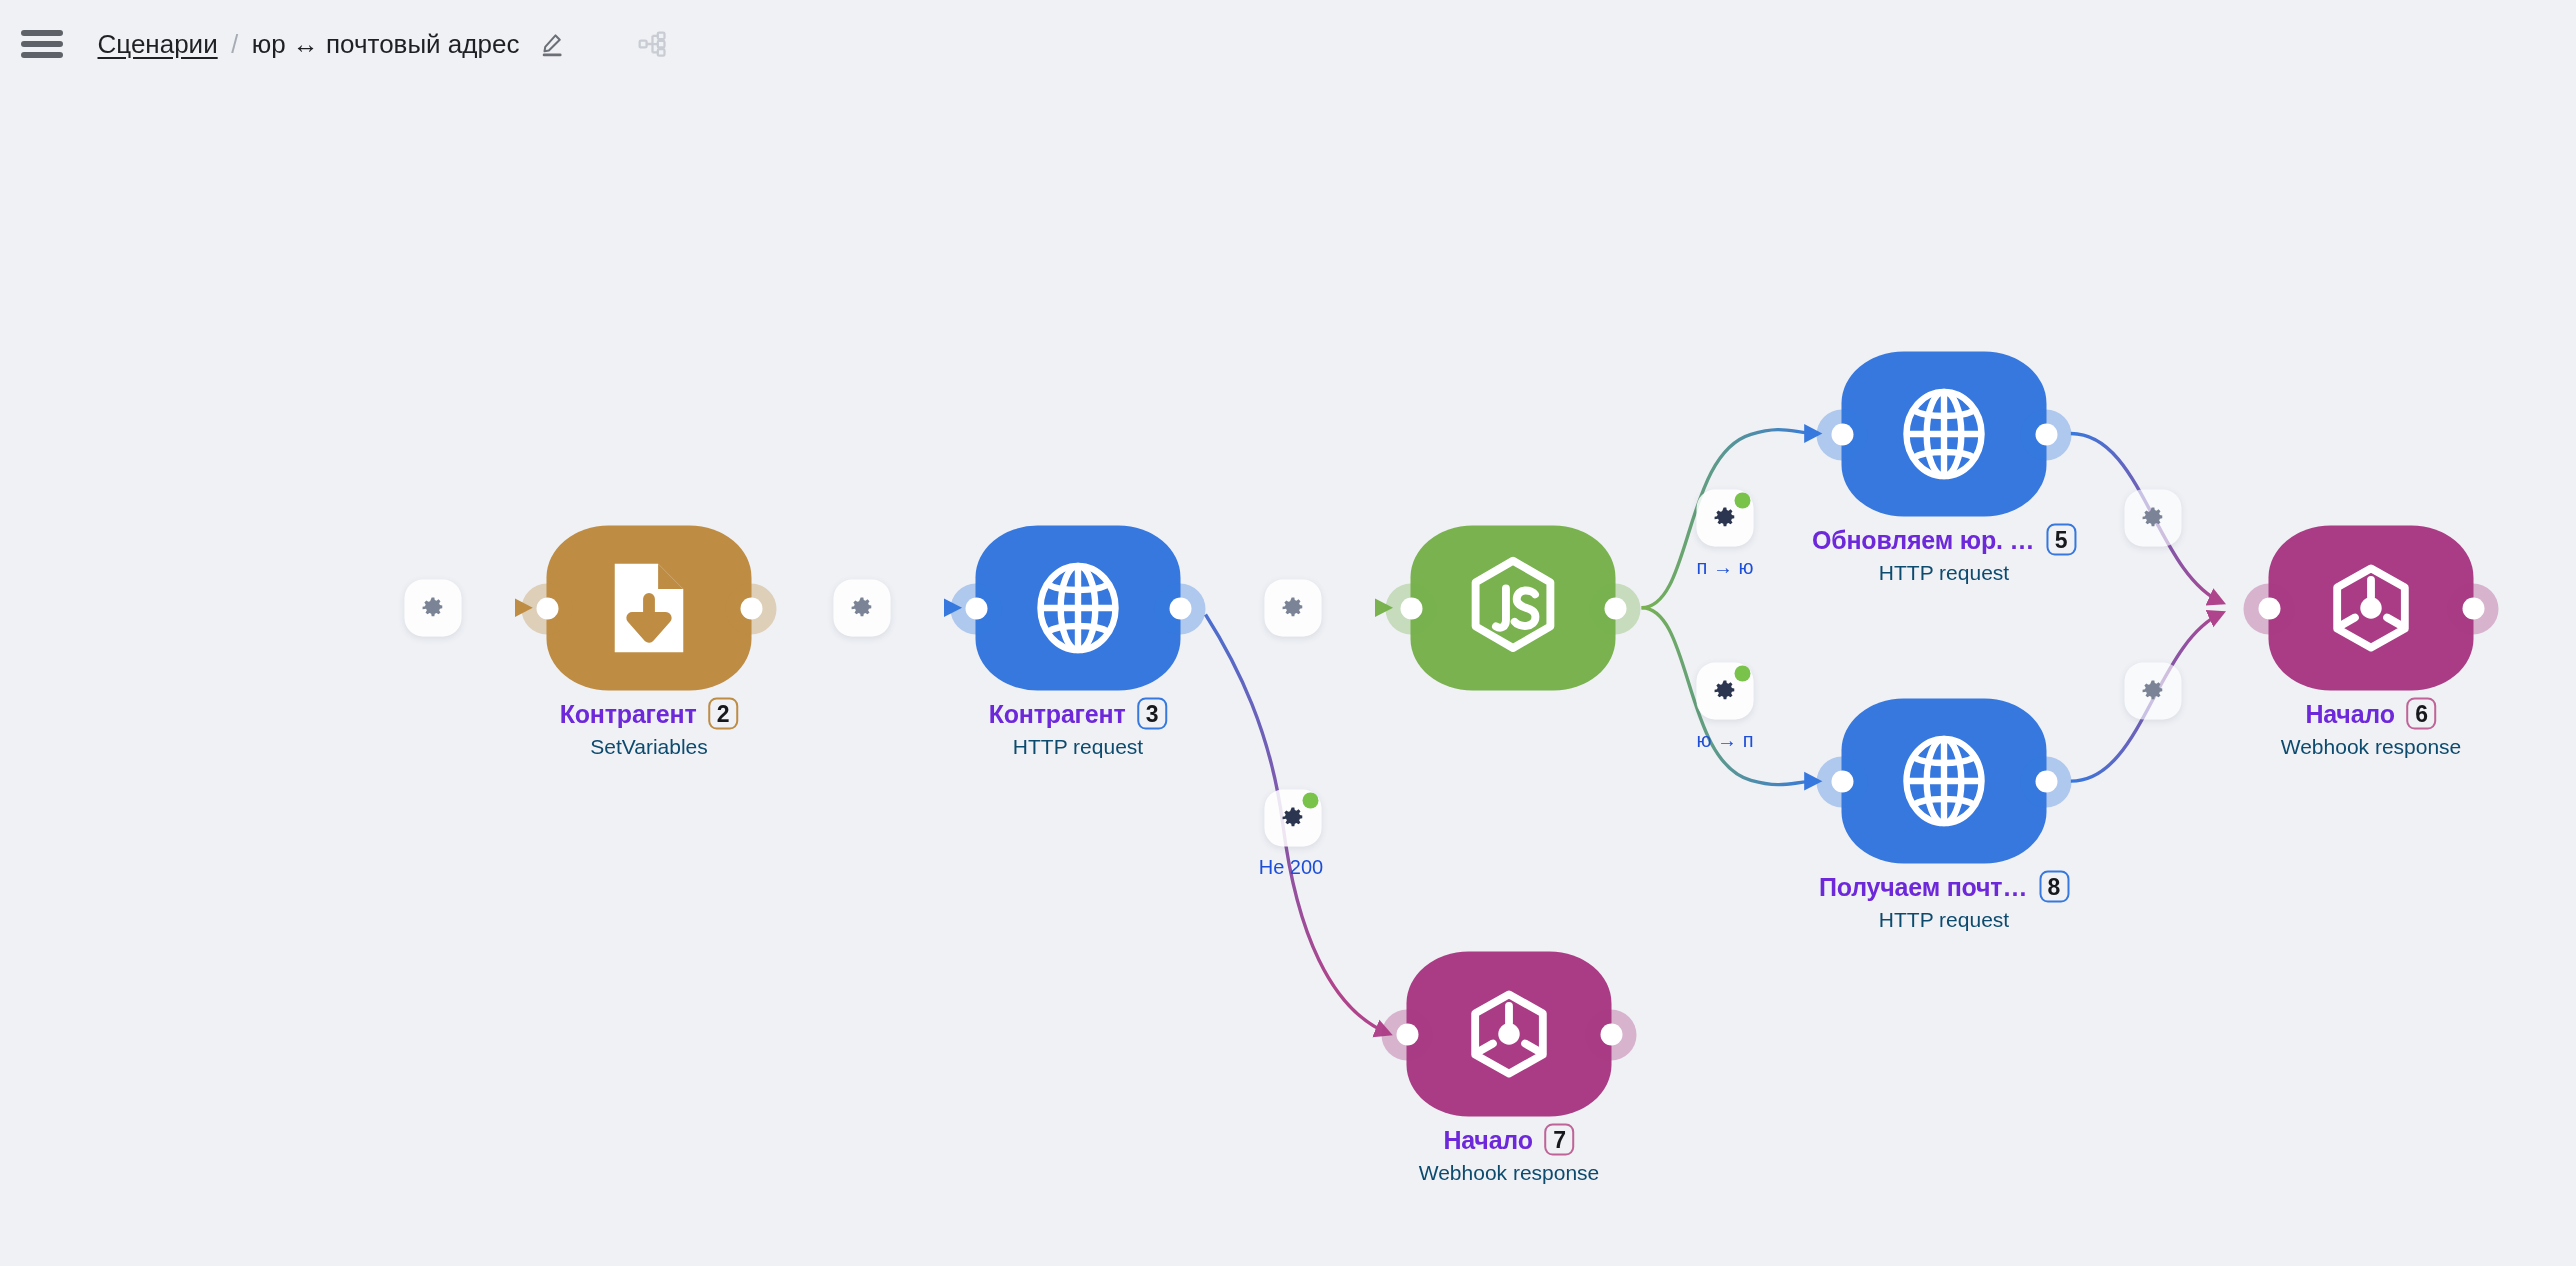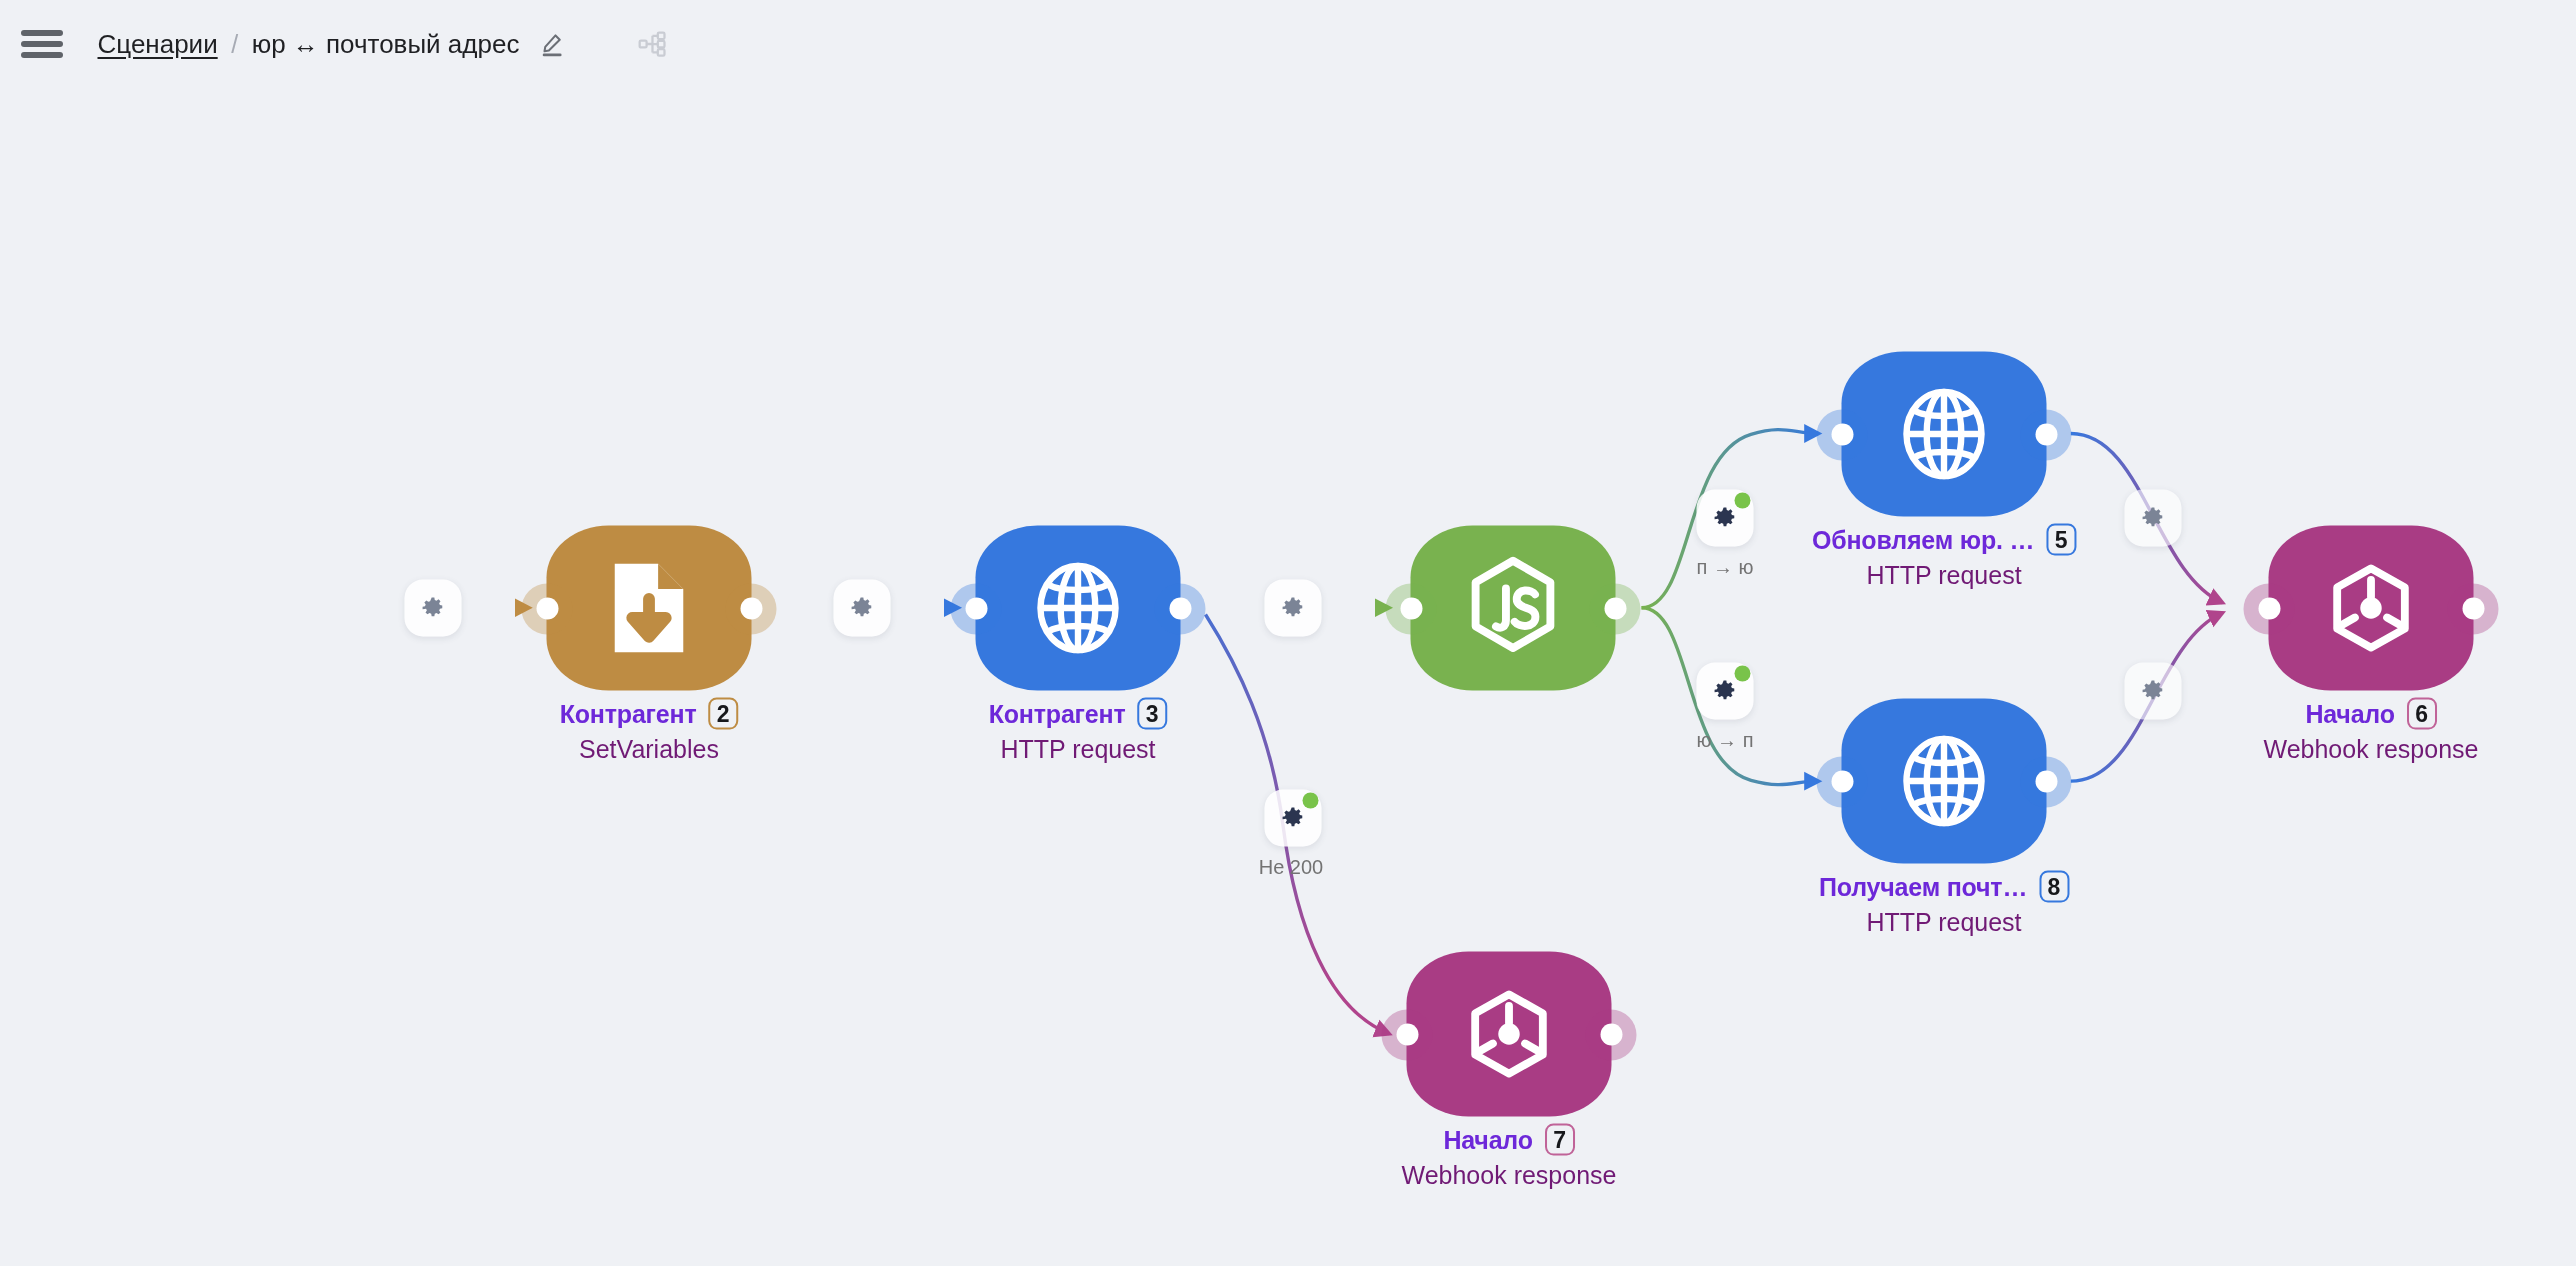--- a/index.html
+++ b/index.html
@@ -127,7 +127,7 @@
   .edge-label {
     position: absolute;
     transform: translate(-50%, 0);
-    font-size: 20px; color: #737373; white-space: nowrap;
+    font-size: 20px; color: #1d4ed8; white-space: nowrap;
     font-family: "Liberation Sans", sans-serif;
   }
 </style>

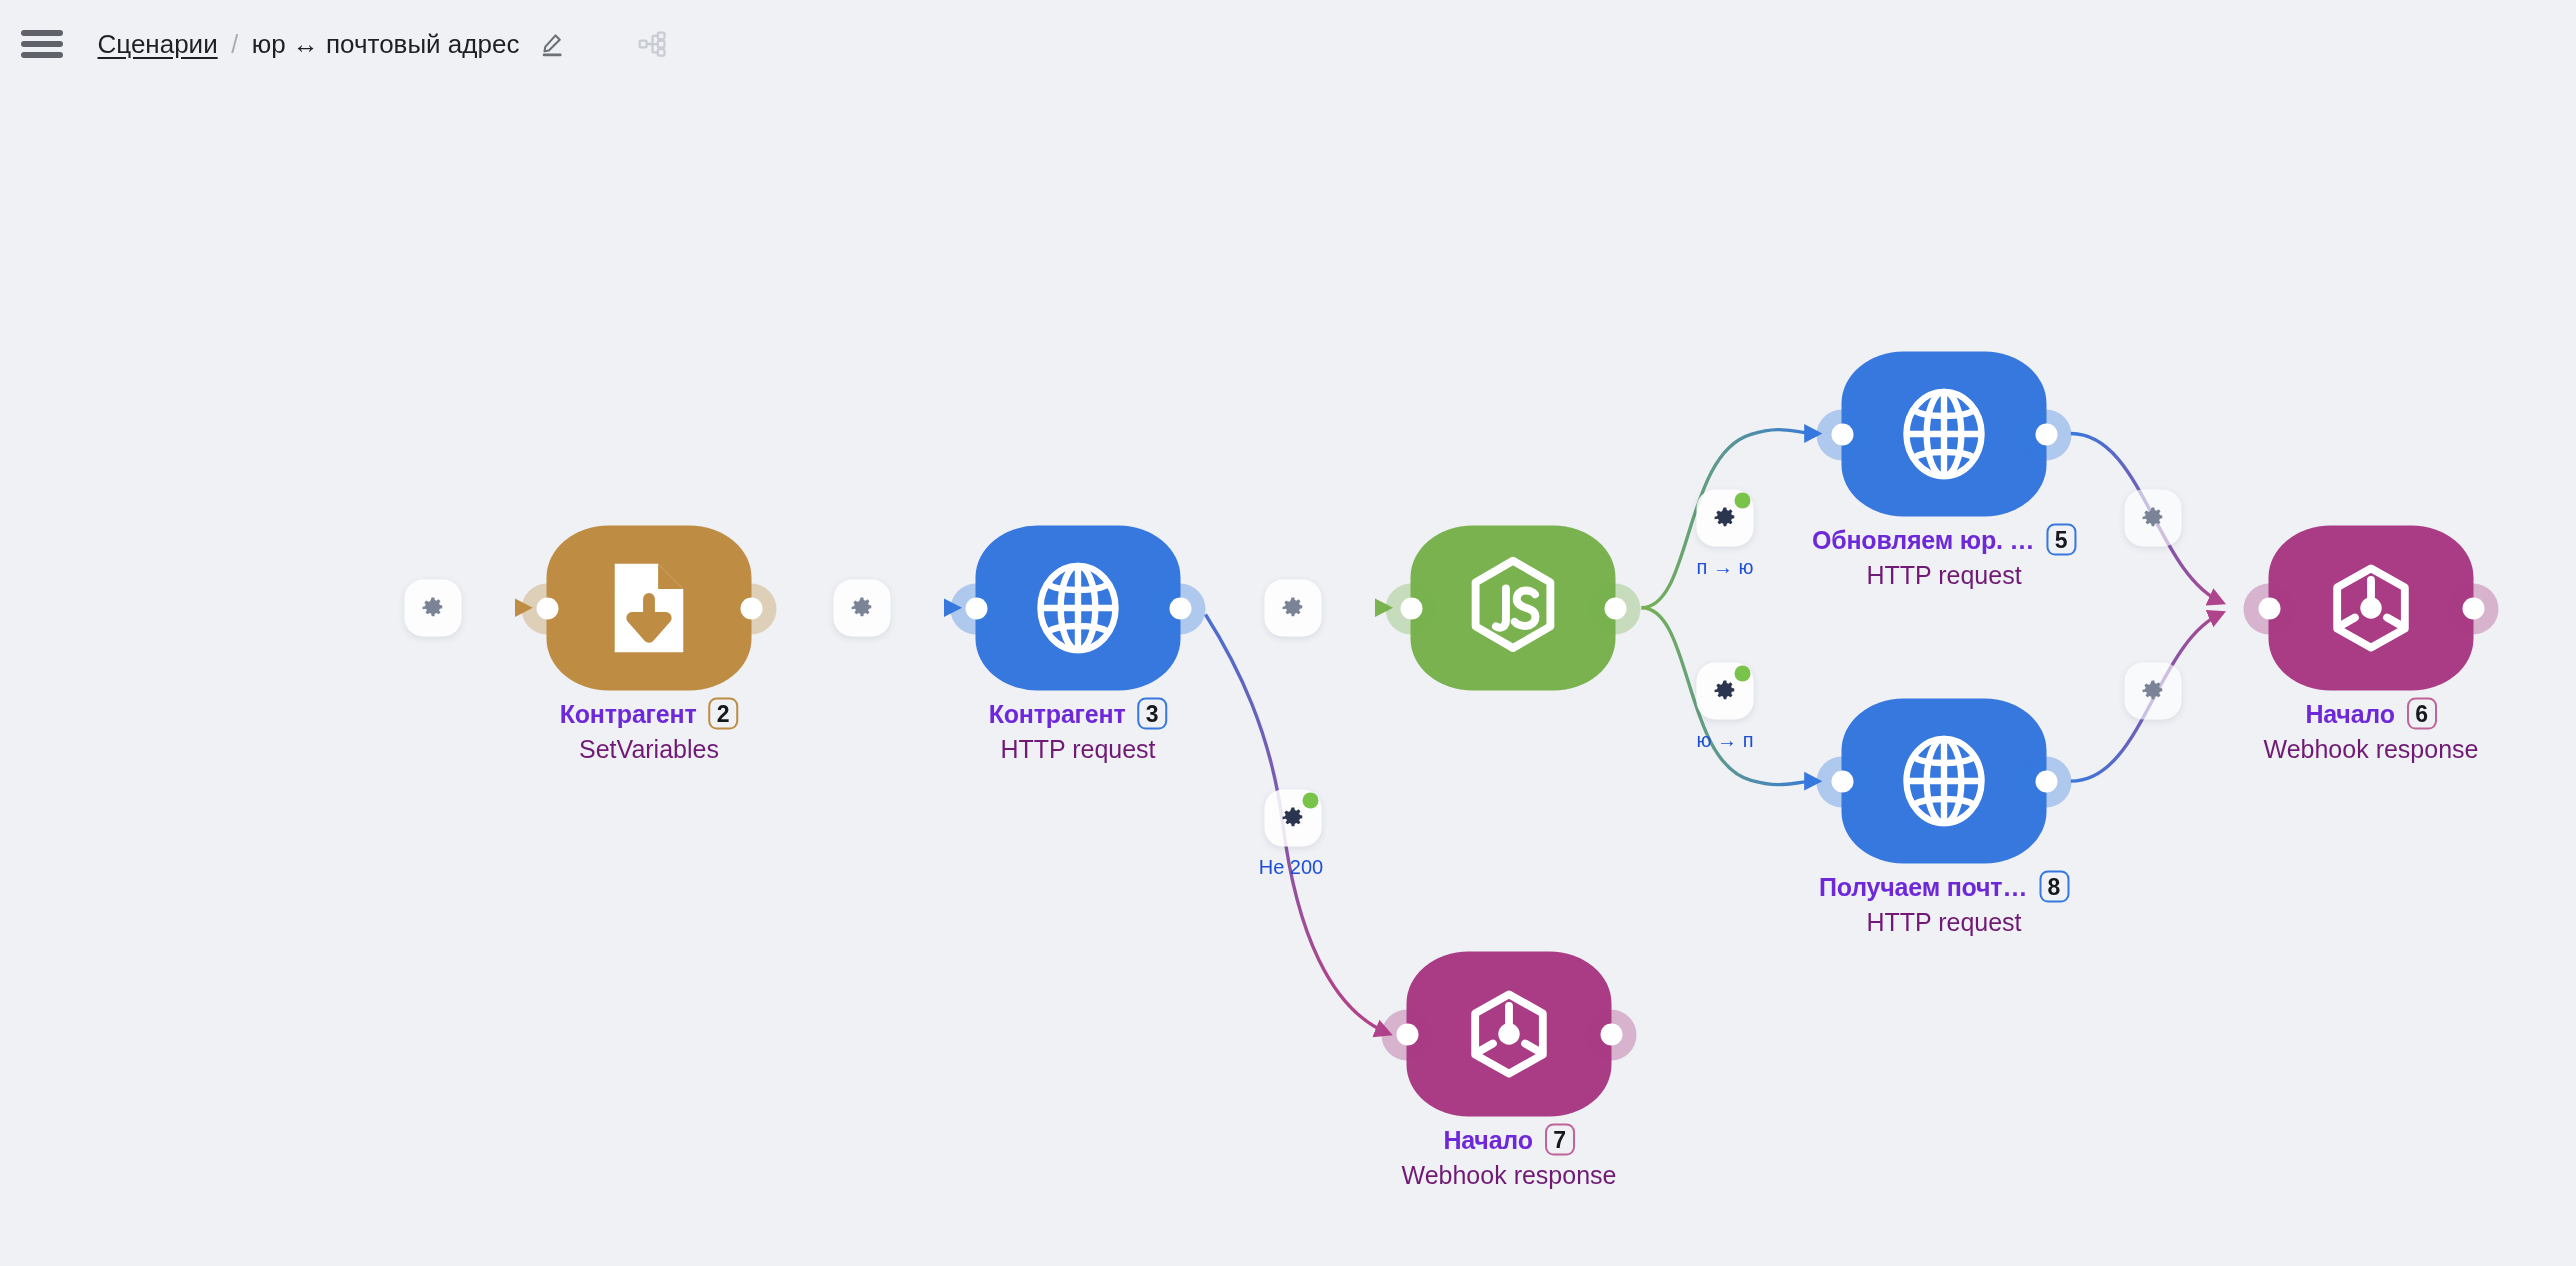--- a/index.html
+++ b/index.html
@@ -104,7 +104,7 @@
     background: transparent;
   }
   .cap-sub {
-    margin-top: 5px; font-size: 25px; color: #701a75; font-weight: normal;
+    margin-top: 5px; font-size: 21px; color: #0c4a6e; font-weight: normal;
   }
 
   

